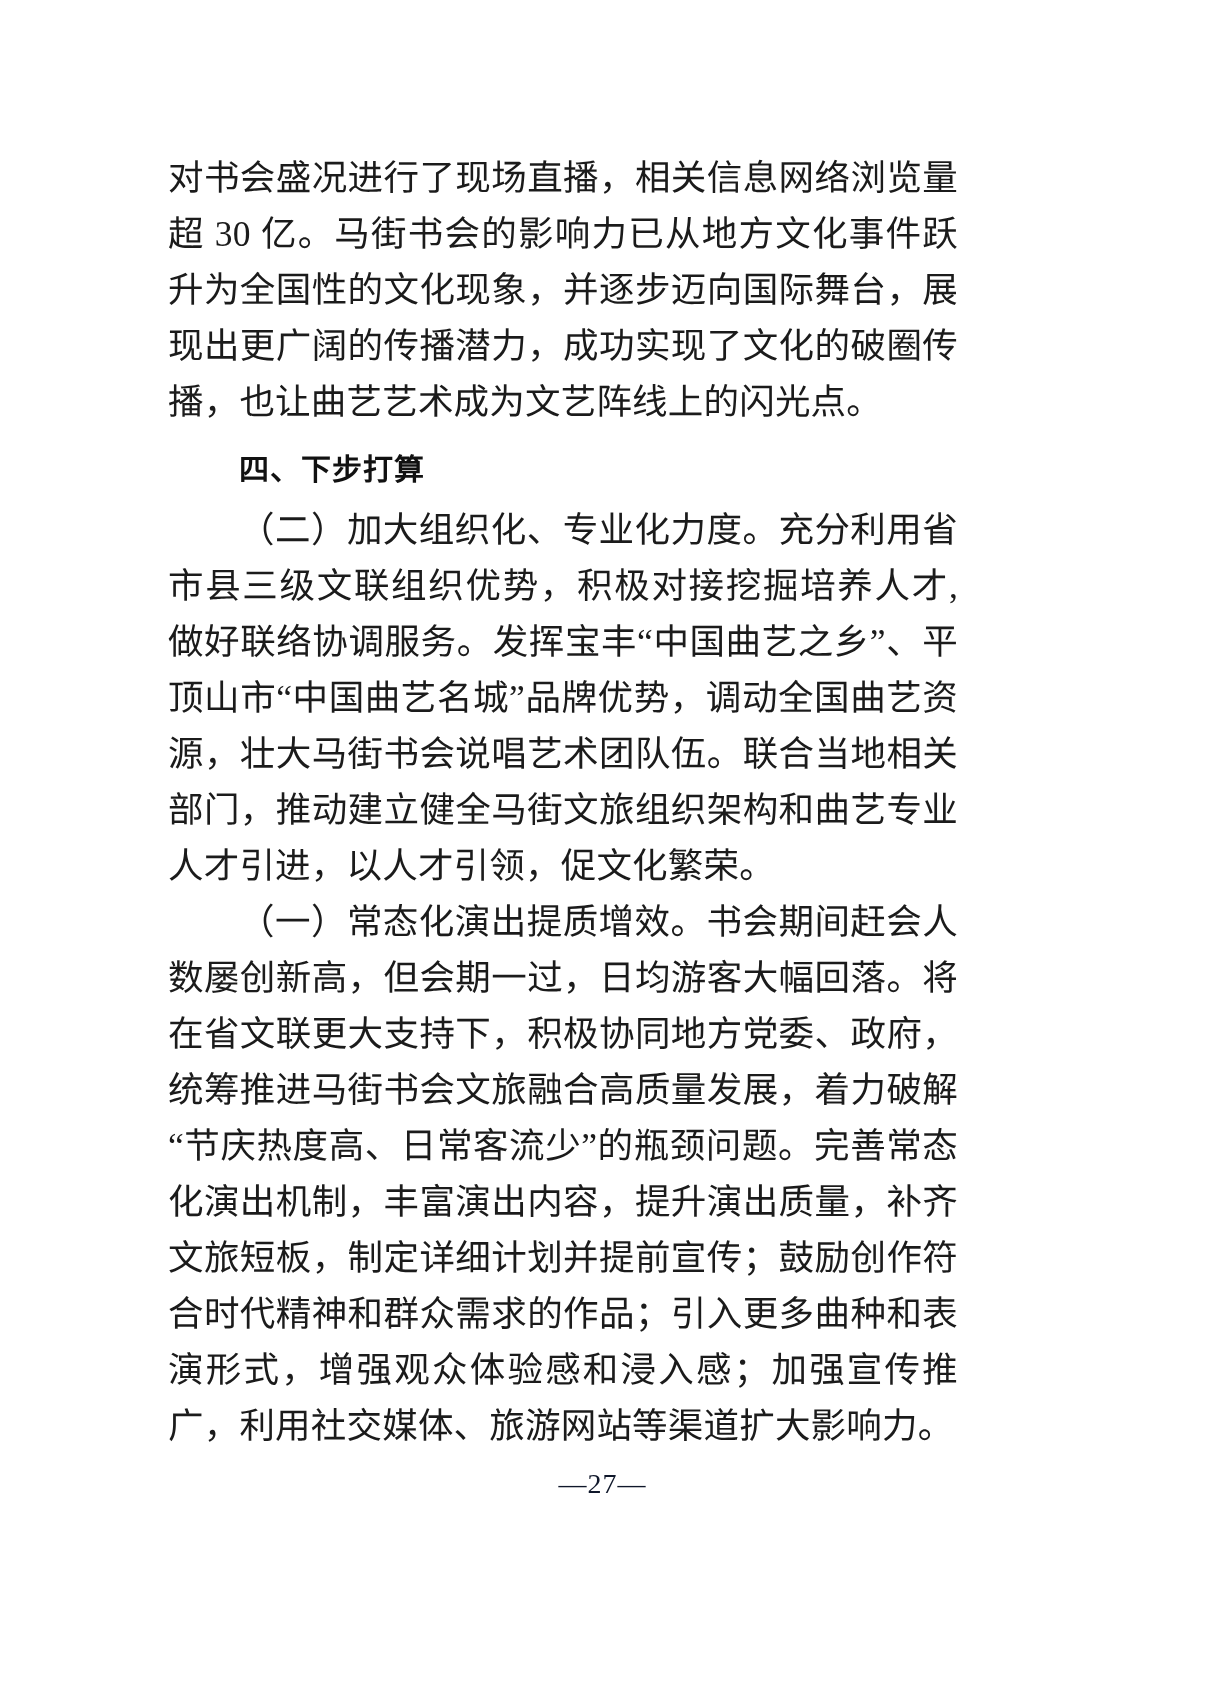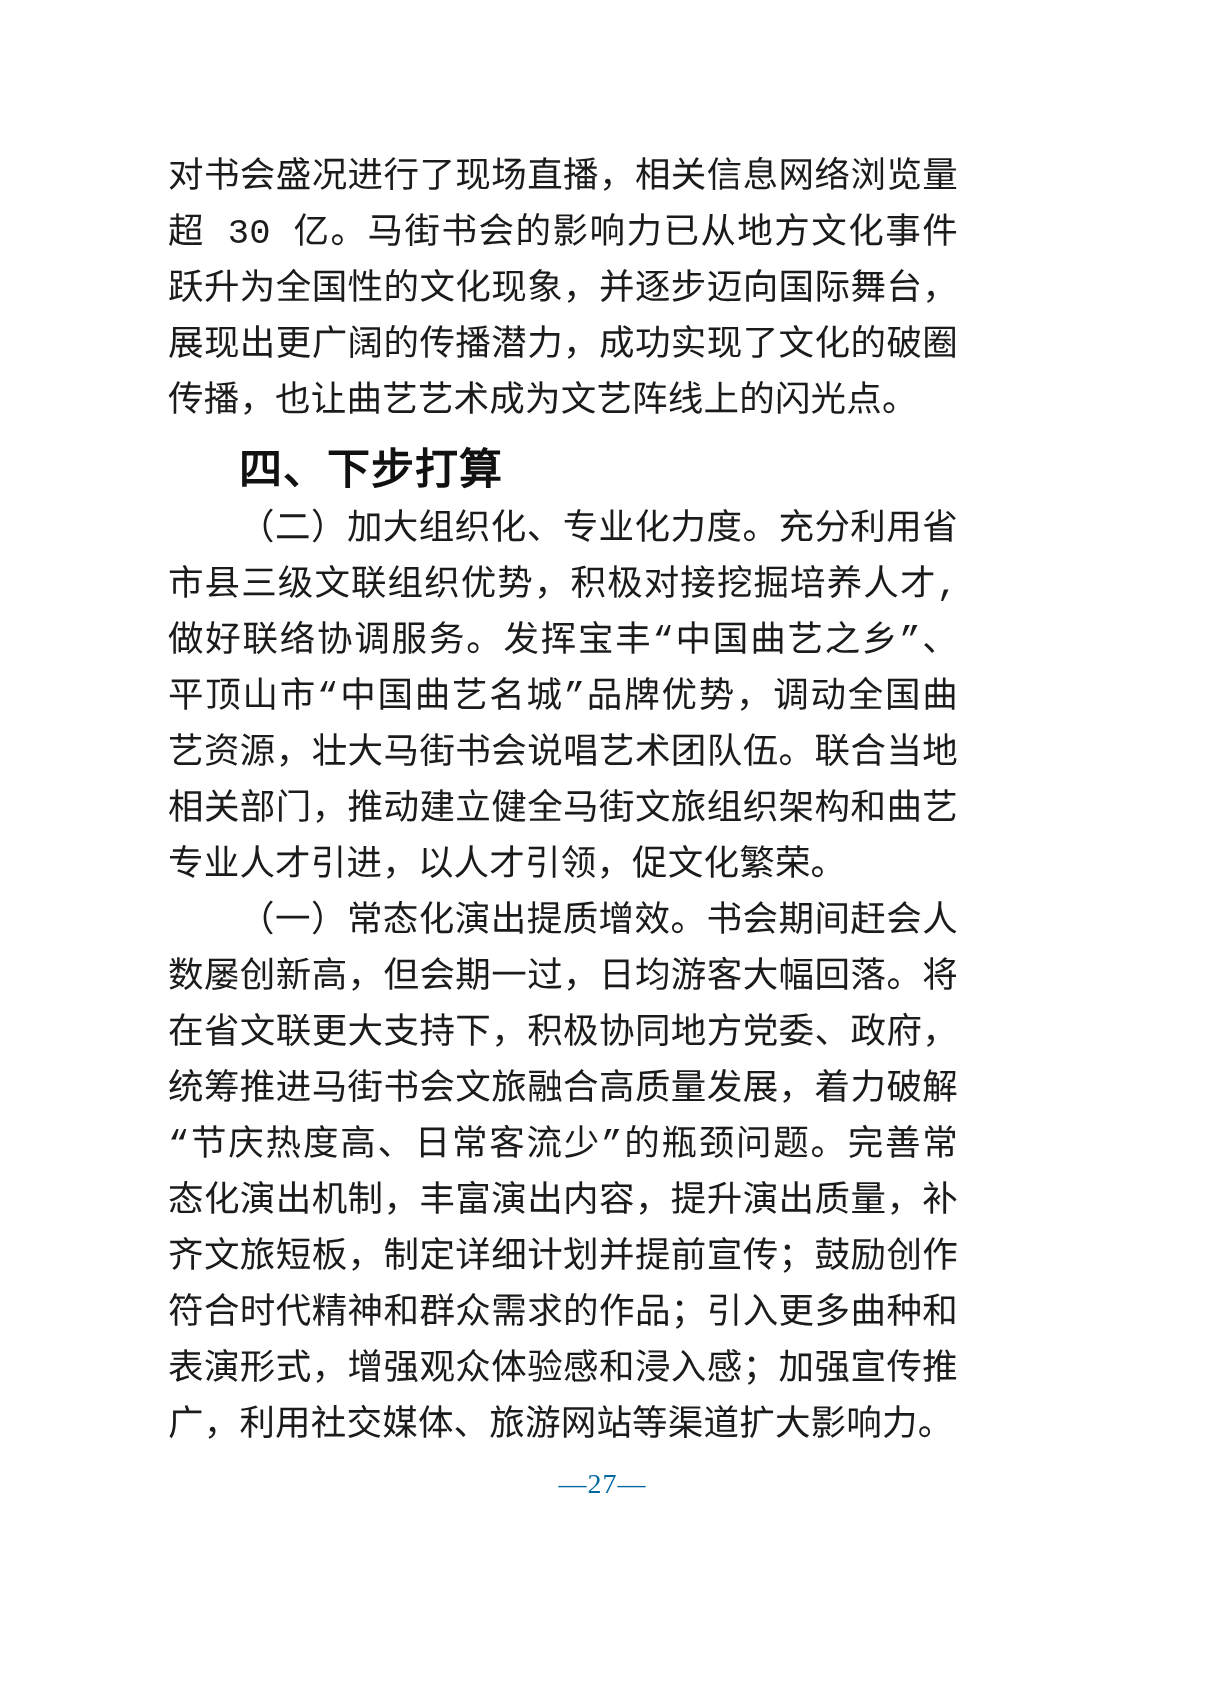--- a/index.html
+++ b/index.html
@@ -22,7 +22,7 @@
     width: 790px;
   }
   .para {
-    font-family: Liberation Mono, monospace;
+    font-family: Liberation Serif, serif;
     font-size: 35.5px;
     line-height: 56px;
     color: #1b1b1b;

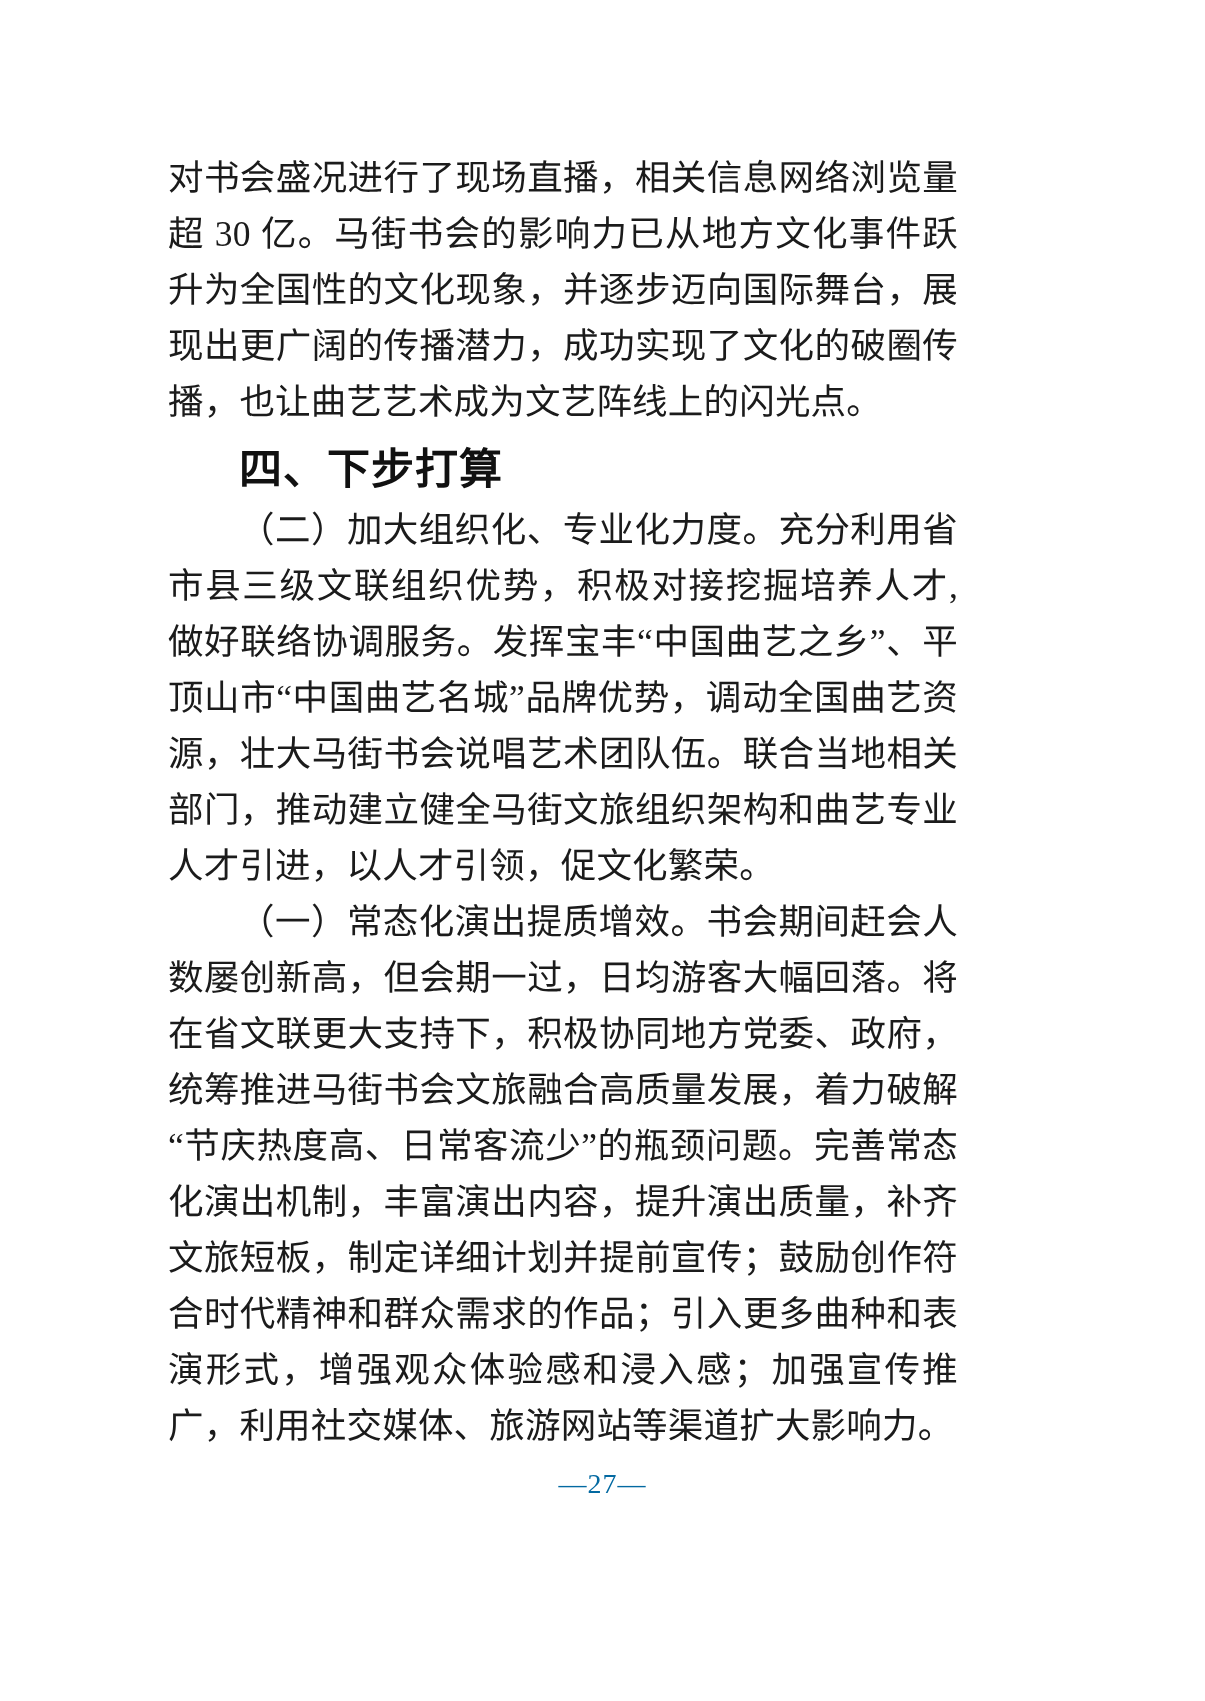--- a/index.html
+++ b/index.html
@@ -36,7 +36,7 @@
   }
   .heading {
     font-family: "Liberation Serif", "DejaVu Serif", serif;
-    font-size: 43px;
+    font-size: 30px;
     line-height: 56px;
     font-weight: bold;
     color: #111111;

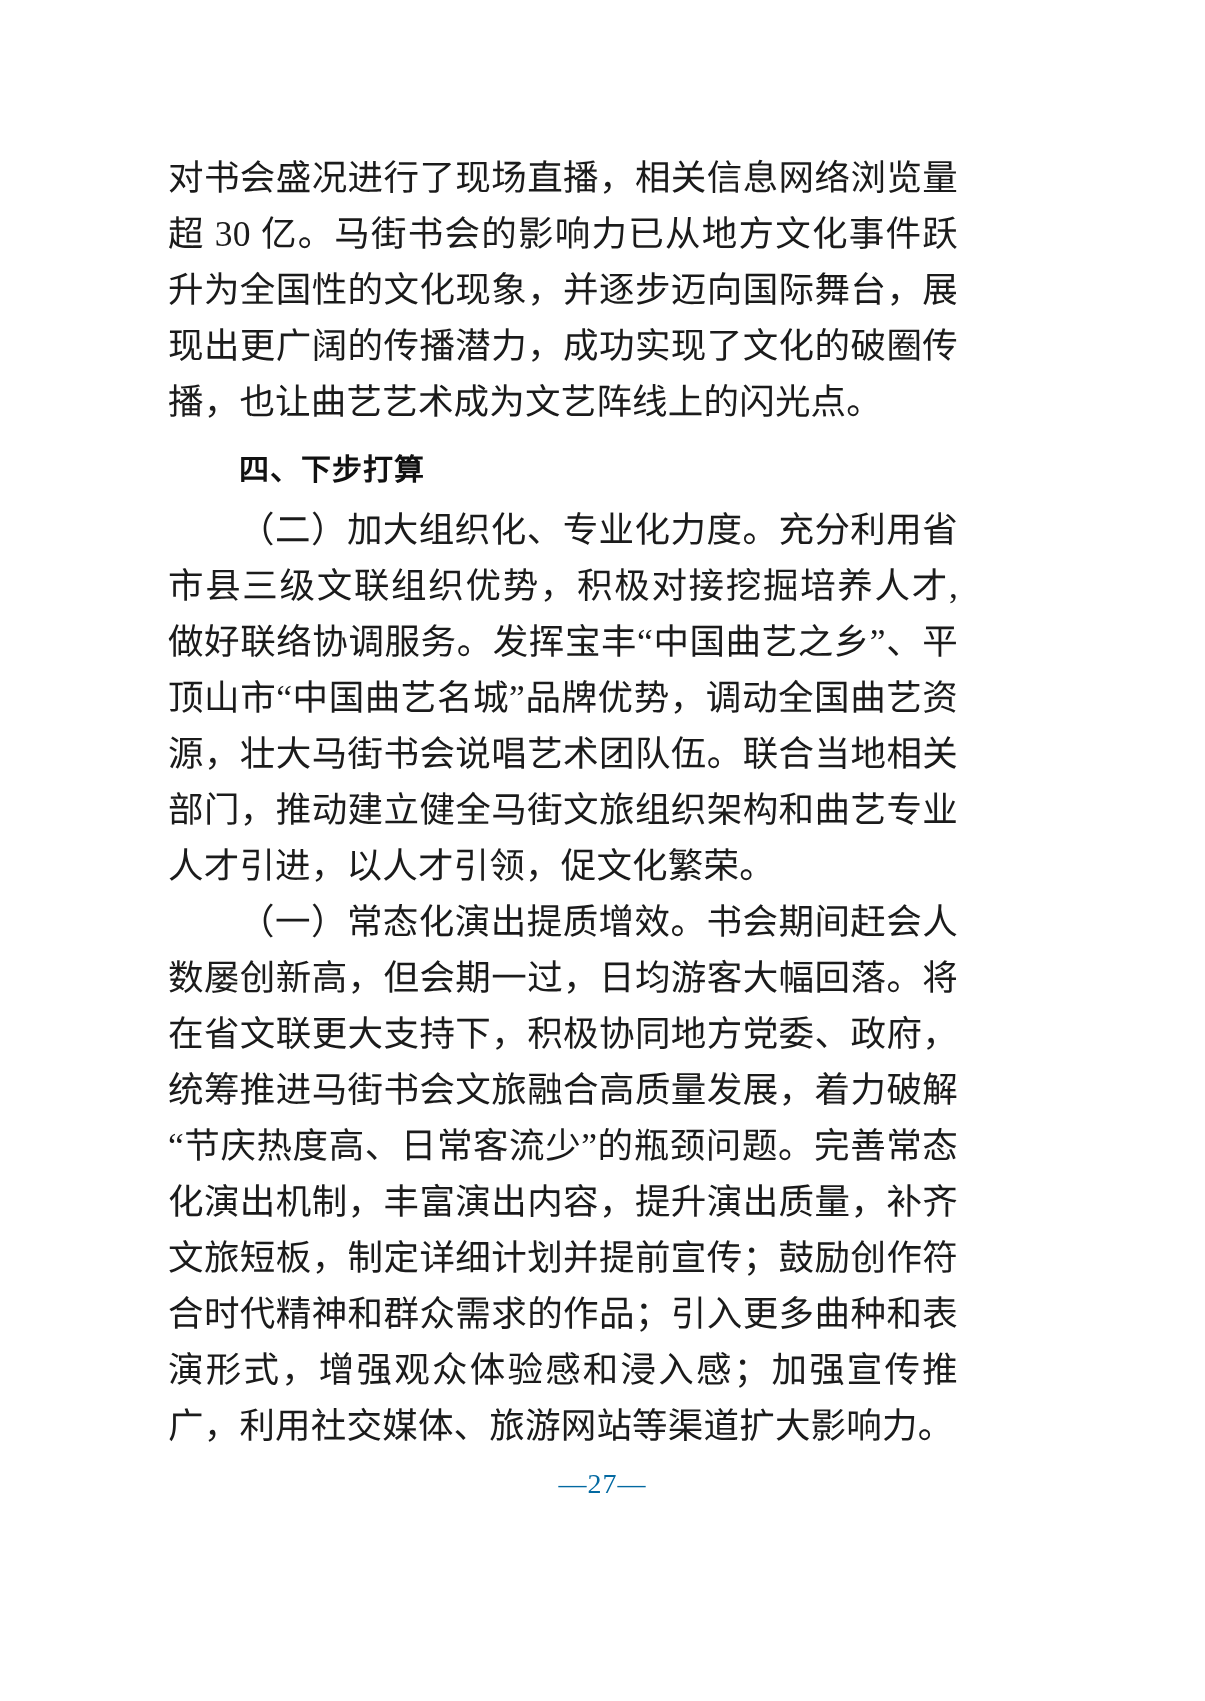--- a/index.html
+++ b/index.html
@@ -55,7 +55,7 @@
     text-align: center;
     font-family: "Liberation Serif", "DejaVu Serif", serif;
     font-size: 28px;
-    color: #0369a1;
+    color: #0f172a;
     letter-spacing: 1px;
   }
 </style>

